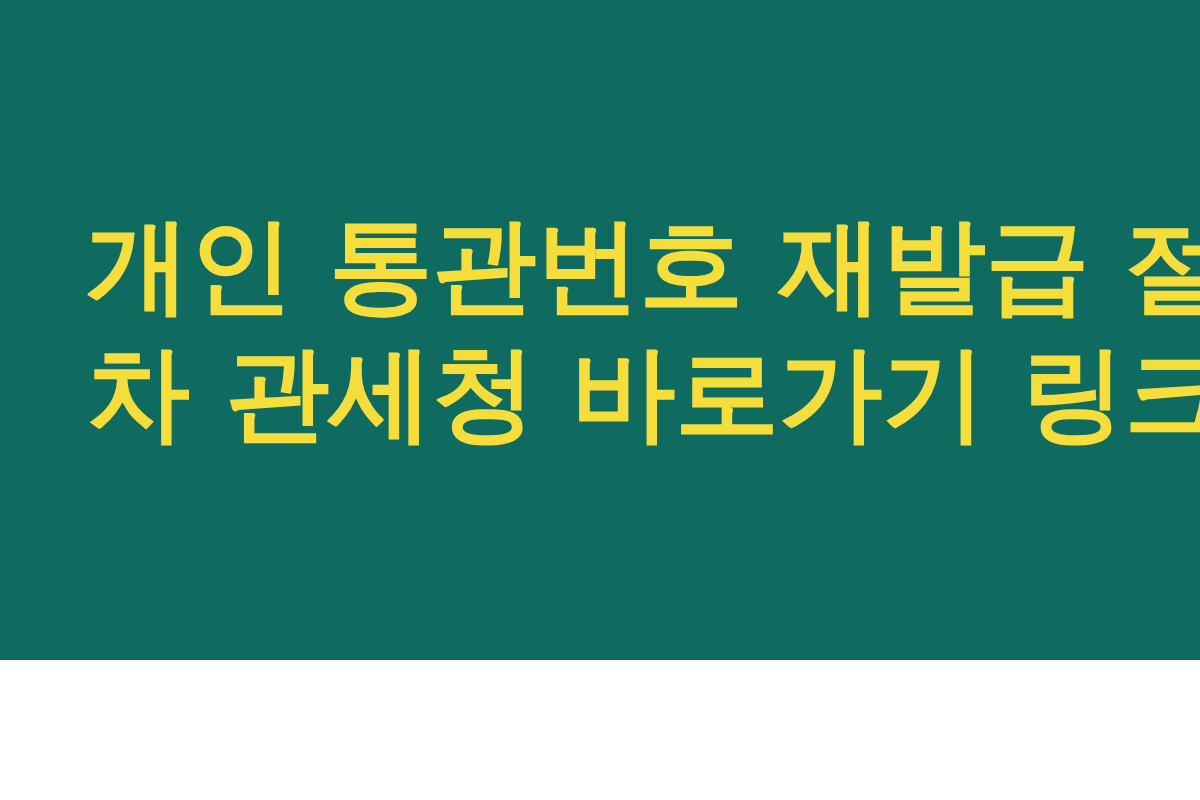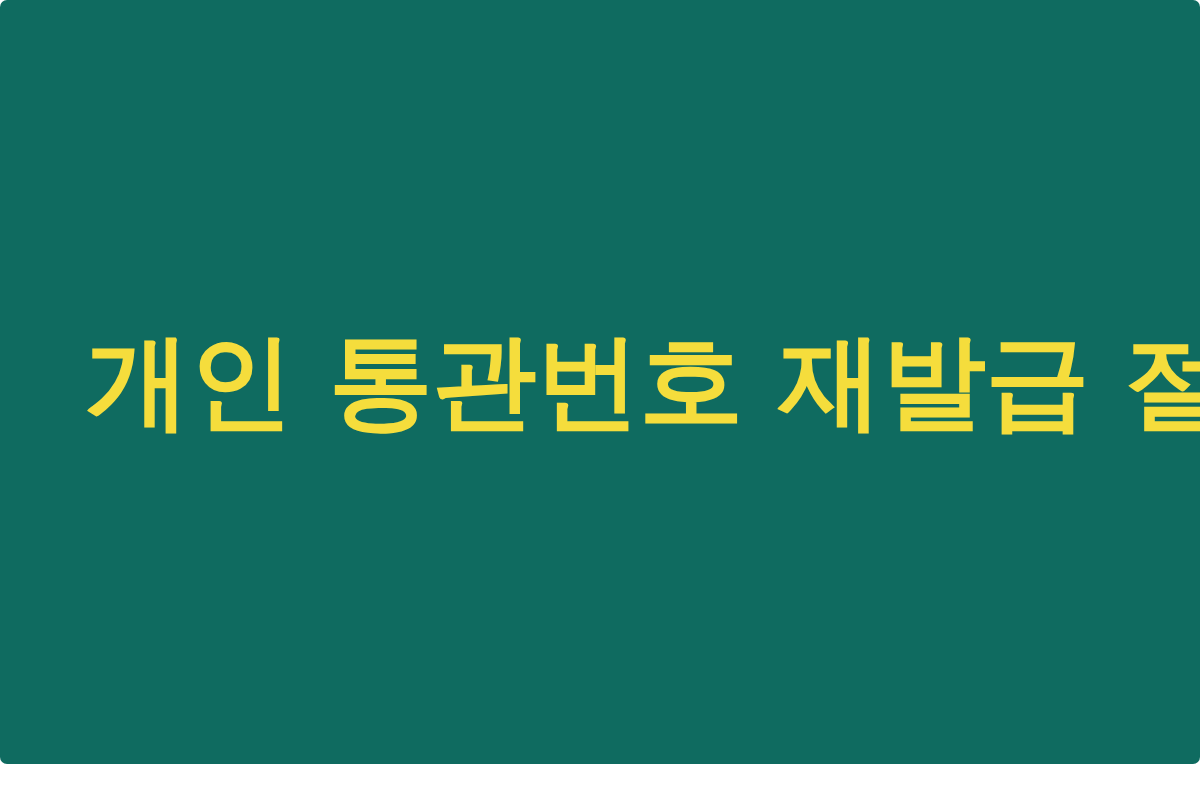--- a/index.html
+++ b/index.html
@@ -20,14 +20,13 @@
     position: relative;
     box-sizing: border-box;
     width: 1200px;
-    height: 764px;
+    height: 660px;
     background: #0F6B60;
     display: flex;
     flex-direction: column;
     justify-content: center;
     align-items: flex-start;
     padding: 0 72px 0 86px;
-    border-radius: 7px;
   }
 
   

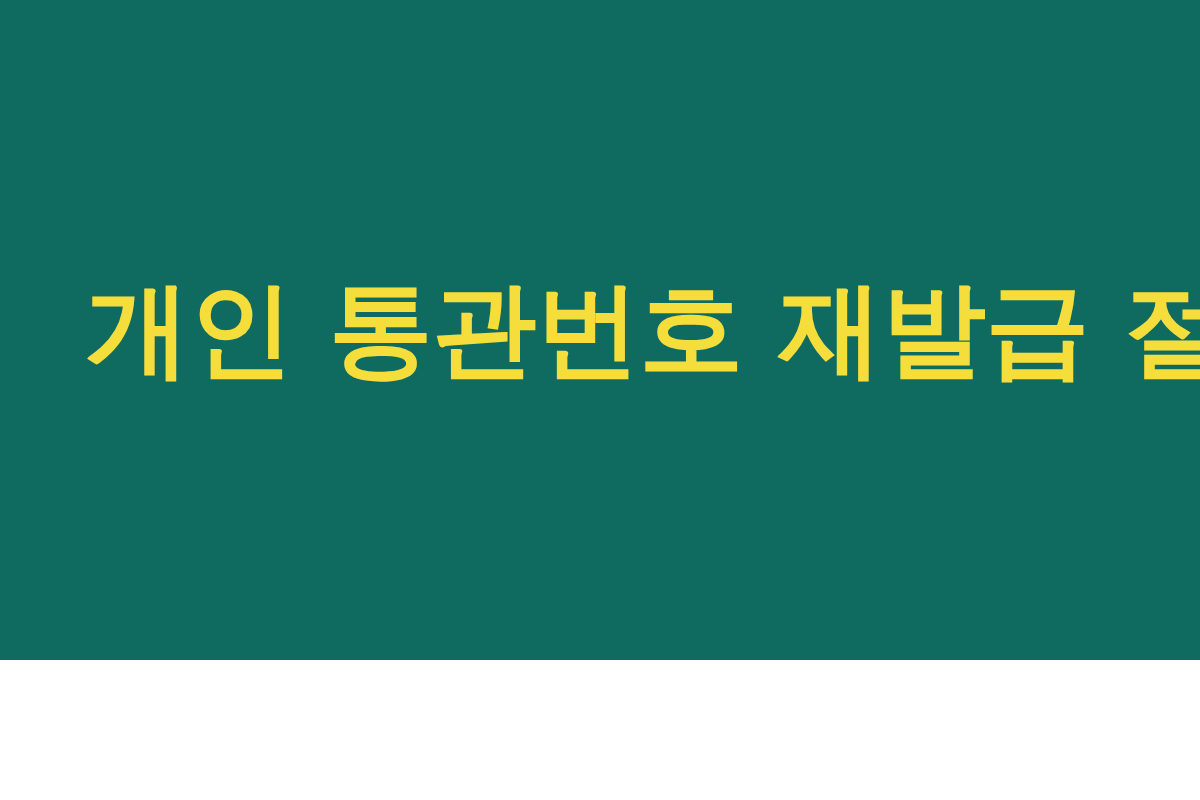--- a/index.html
+++ b/index.html
@@ -75,6 +75,7 @@
 
     <span class="headline-line">개인 통관번호 재발급 절</span>
 
+    <span class="headline-line">차 관세청 바로가기 링크</span>
   </h1>
 
 </div>

